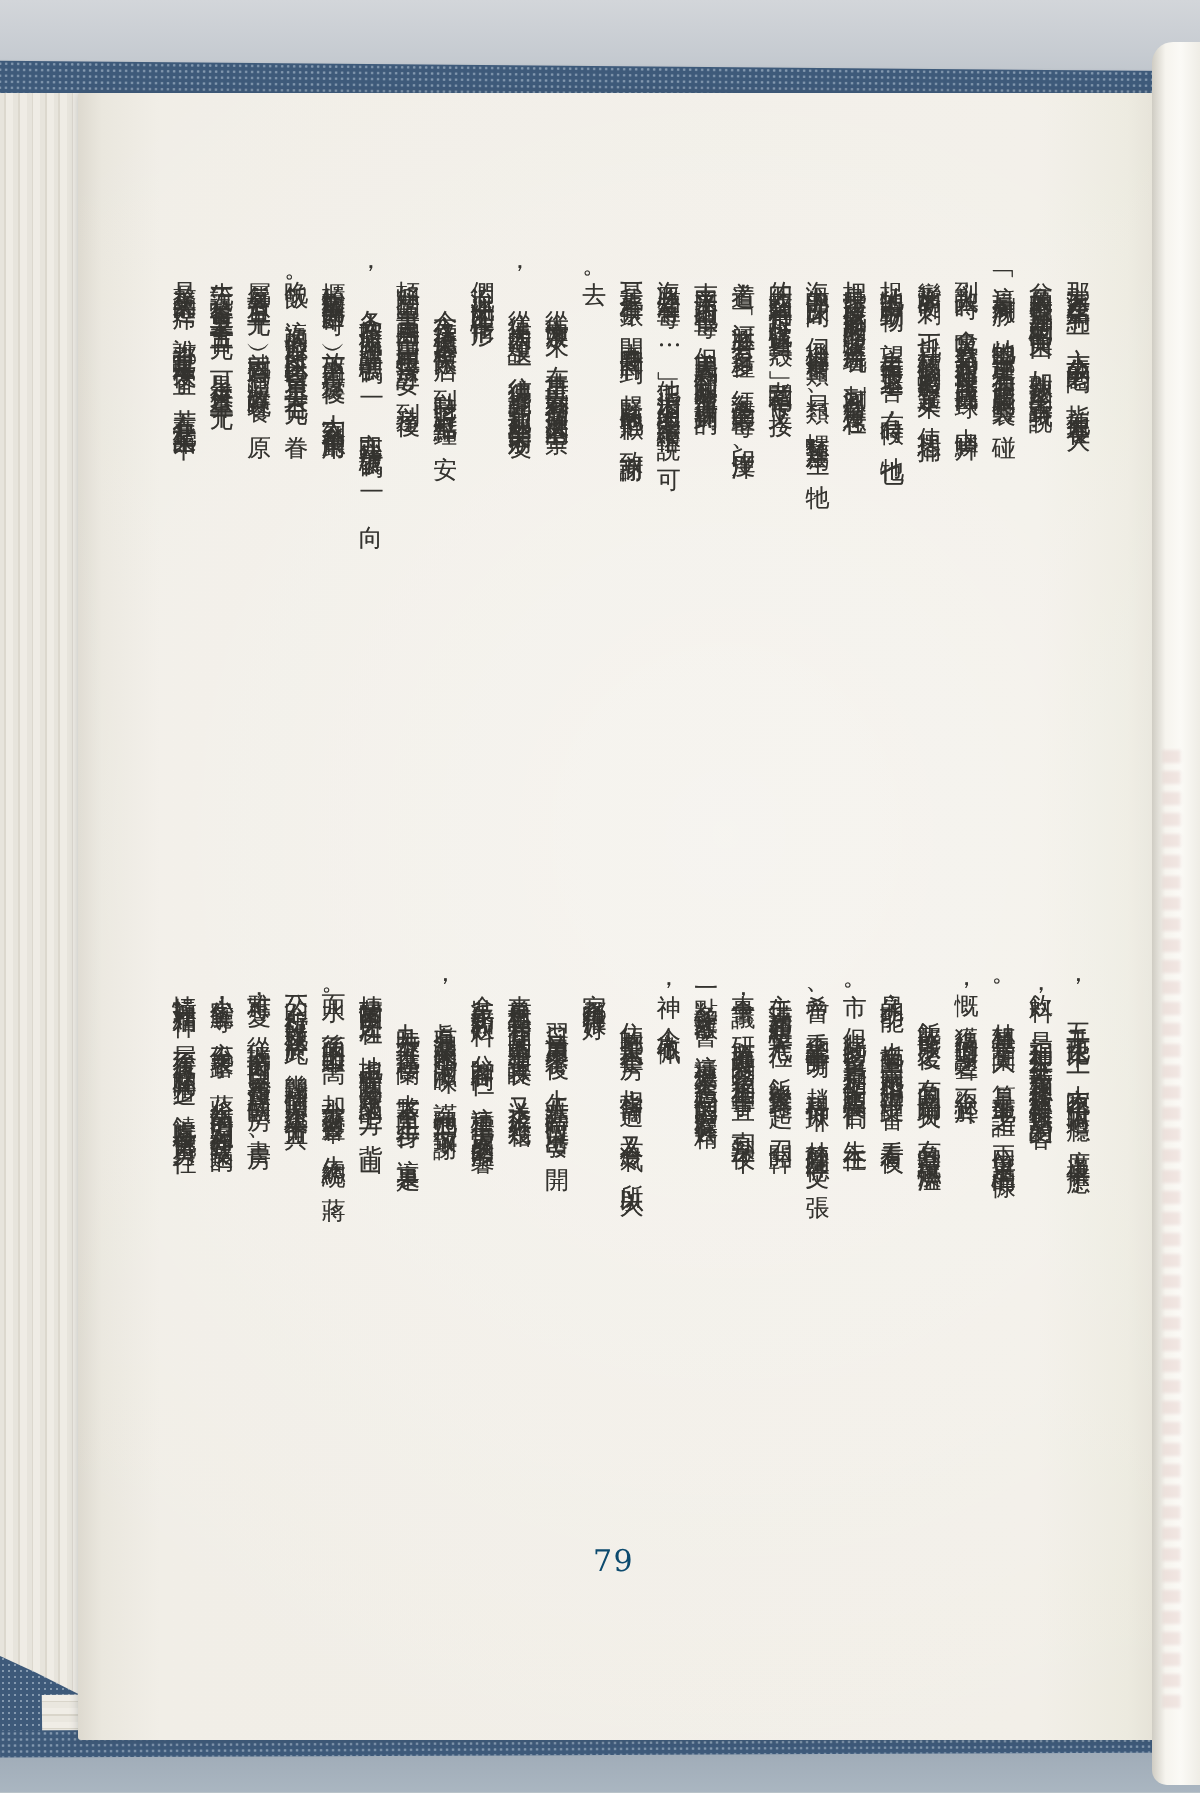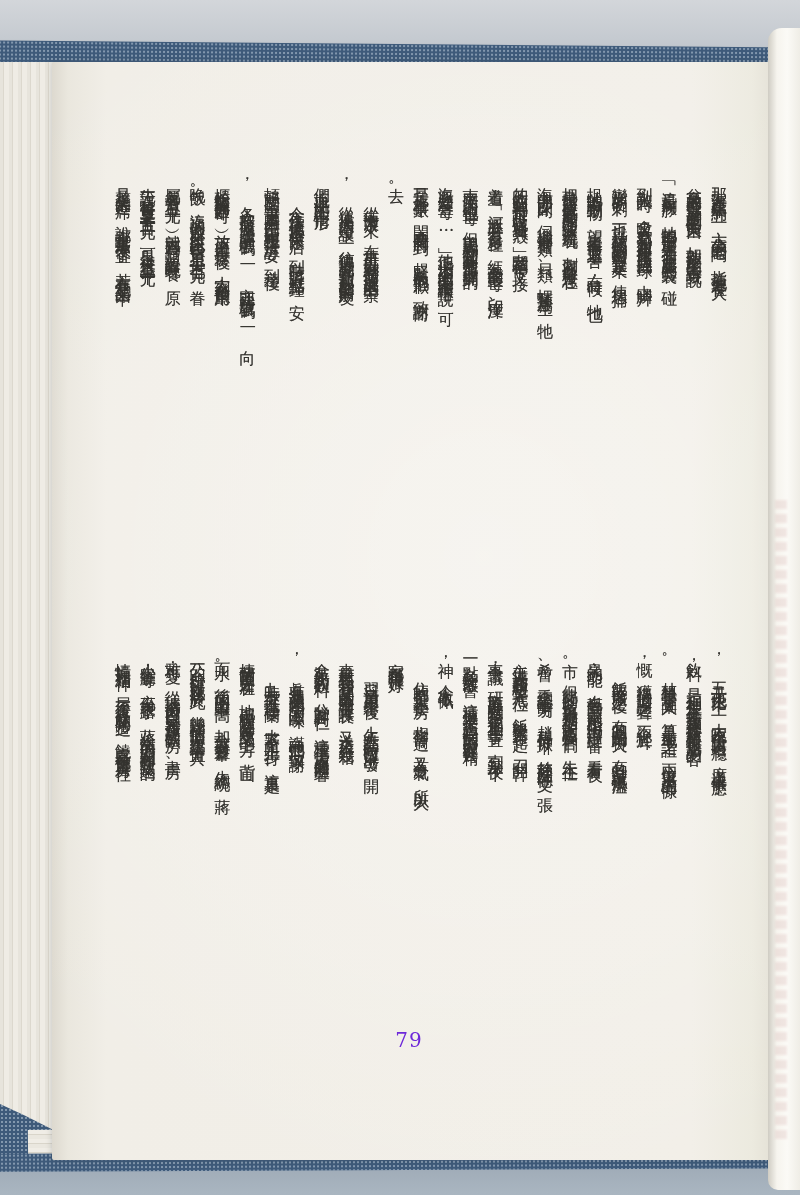--- a/index.html
+++ b/index.html
@@ -52,7 +52,7 @@
     font-size:16px;letter-spacing:3.1px;line-height:1;color:#34332f;
     text-shadow:0 0 .4px rgba(52,51,47,.55);white-space:nowrap;}
   .folio{position:absolute;left:63px;right:45px;top:1028px;text-align:center;
-    font-size:20px;color:#6d28d9;letter-spacing:1px;
+    font-size:20px;color:#0c4a6e;letter-spacing:1px;
     font-family:"DejaVu Serif","Liberation Serif",serif;}
 </style>
 </head>

